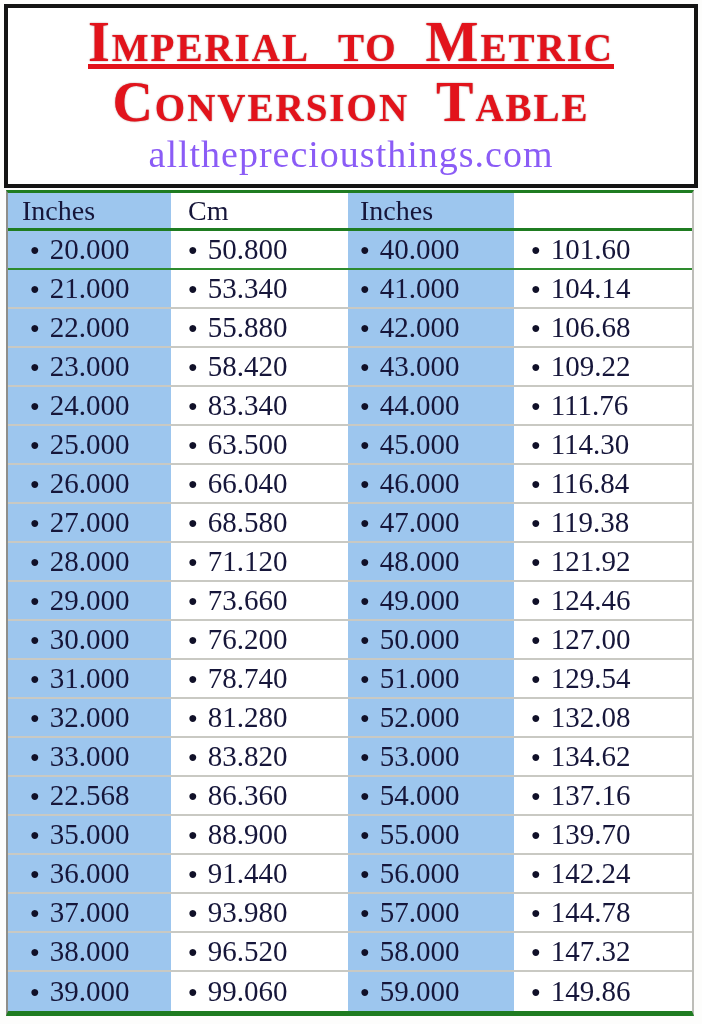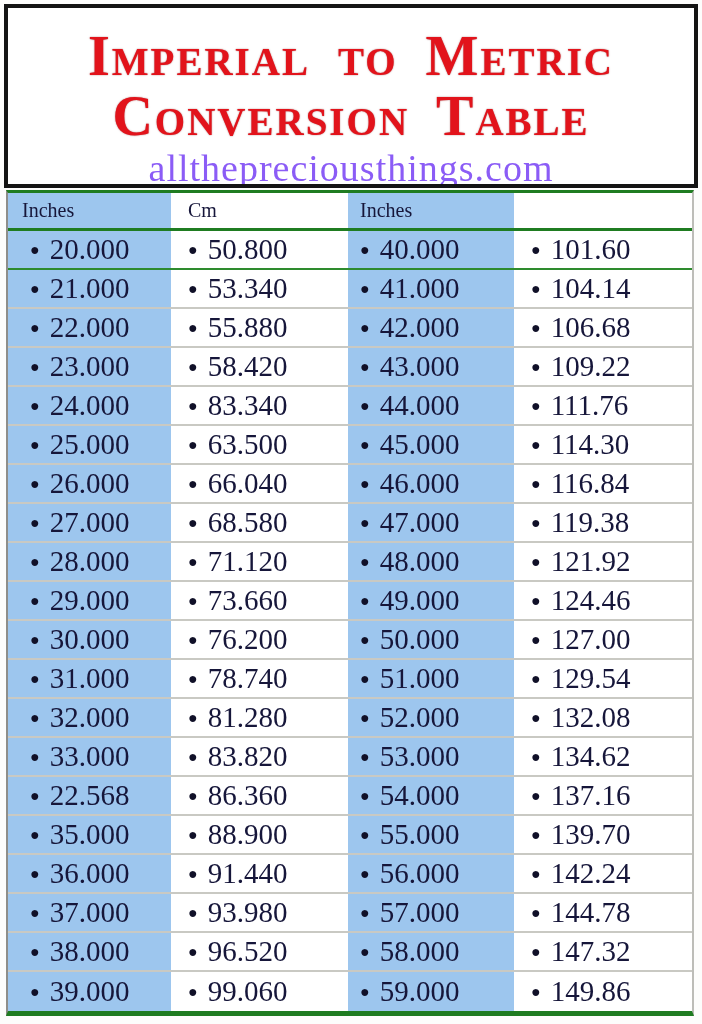--- a/index.html
+++ b/index.html
@@ -35,7 +35,7 @@
     color:#e2131b;
     text-shadow:0 0 1.5px rgba(110,0,5,.6);
   }
-  .title-line.first { margin-top:18px; }
+  .title-line.first { margin-top:4px;text-decoration:underline; }
   .website-line {
     font-size:38px;
     line-height:44px;

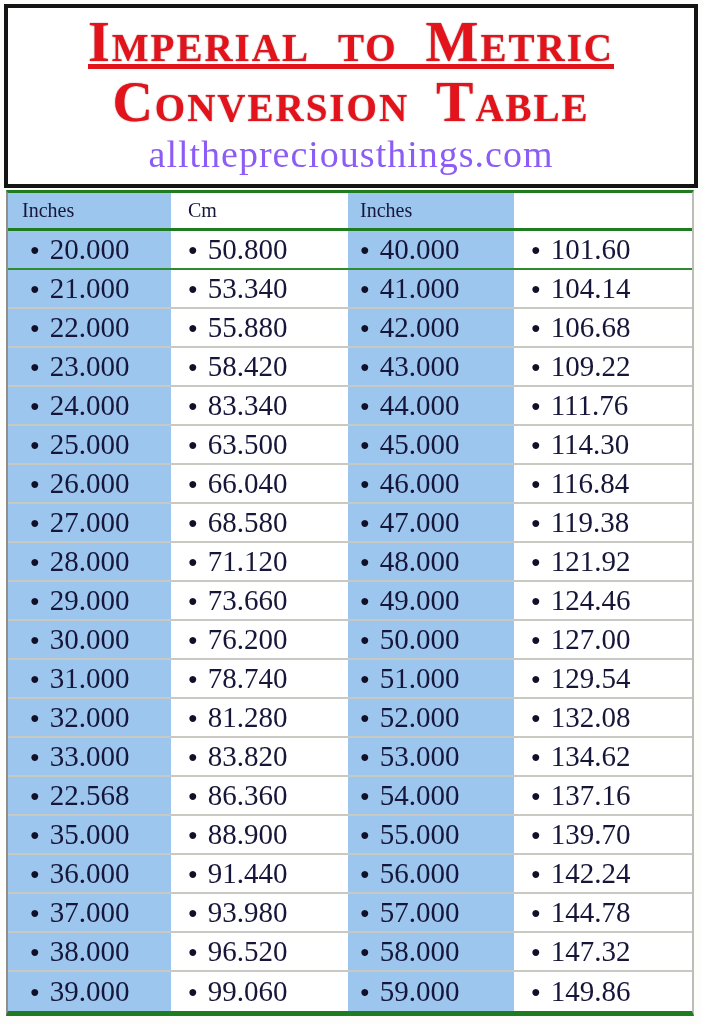--- a/index.html
+++ b/index.html
@@ -80,7 +80,7 @@
   .c2 { width:166px; background:#9dc6ee; padding-left:12px; margin-right:5px; }
   .c3 { width:173px; background:#ffffff; padding-left:12px; }
 
-  .t-row.header .cell { font-size:20px; }
+  .t-row.header .cell { font-size:28px; }
   .t-row.header .c0 { padding-left:14px; }
 
   .bullet {

